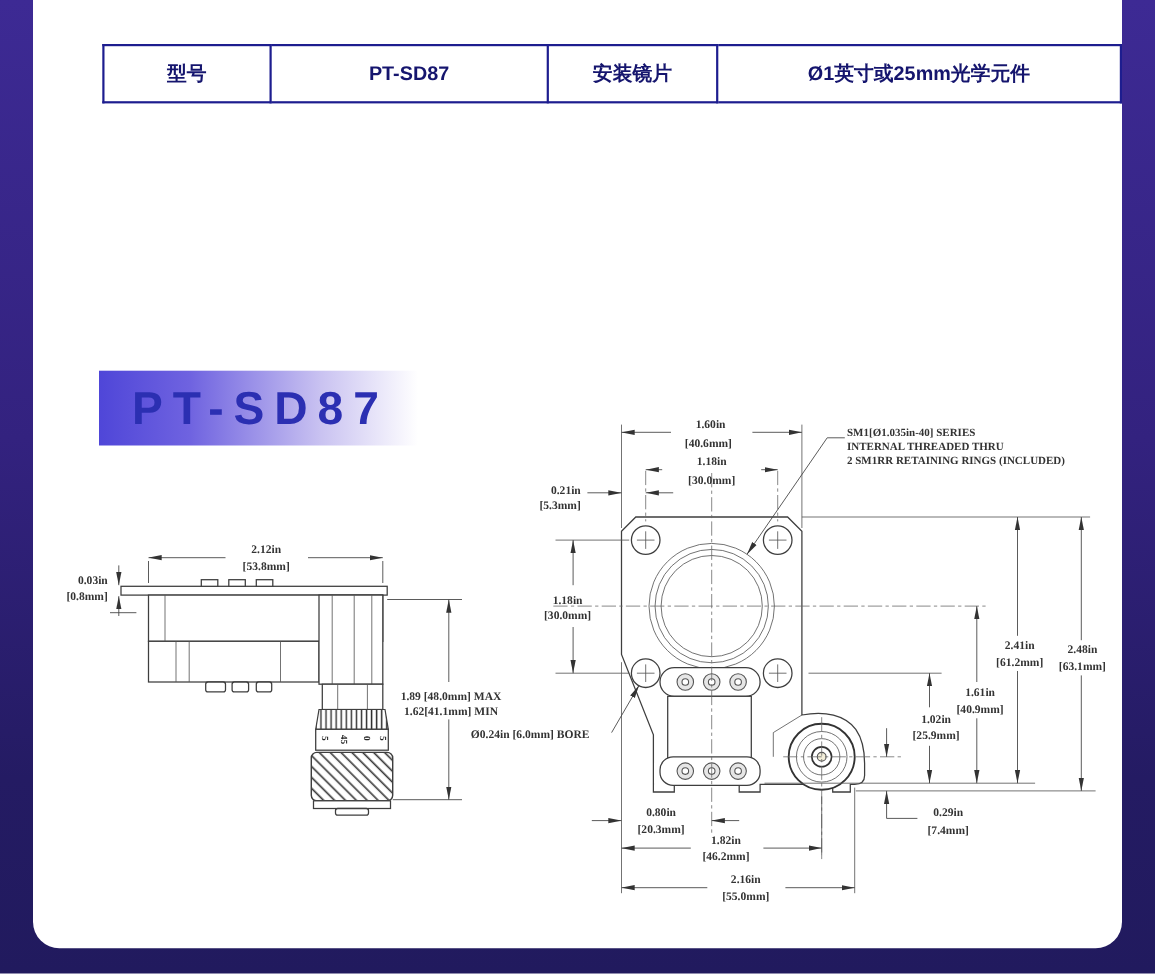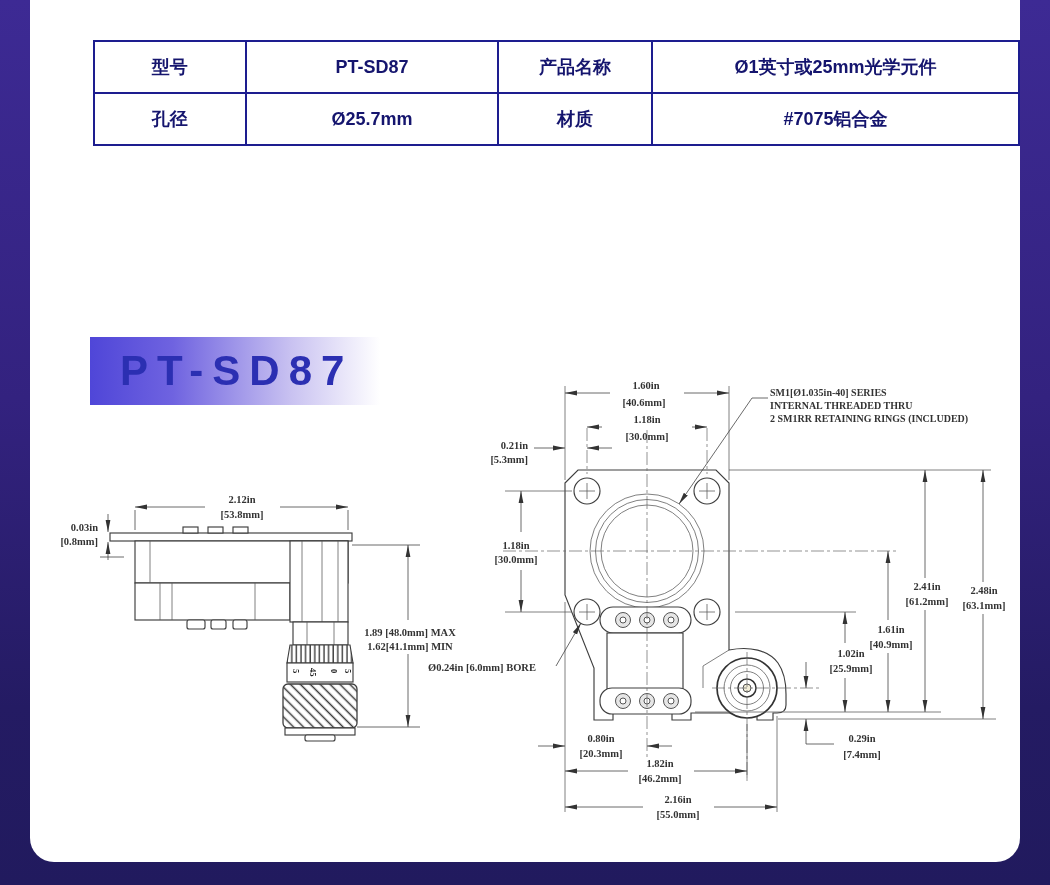--- a/index.html
+++ b/index.html
@@ -46,7 +46,7 @@
         <tr>
       <td class="lab w0">型号</td>
       <td class="val w1">PT-SD87</td>
-      <td class="lab w2">产品名称</td>
+      <td class="lab w2">安装镜片</td>
       <td class="val w3">Ø1英寸或25mm光学元件</td>
     </tr>
     <tr>

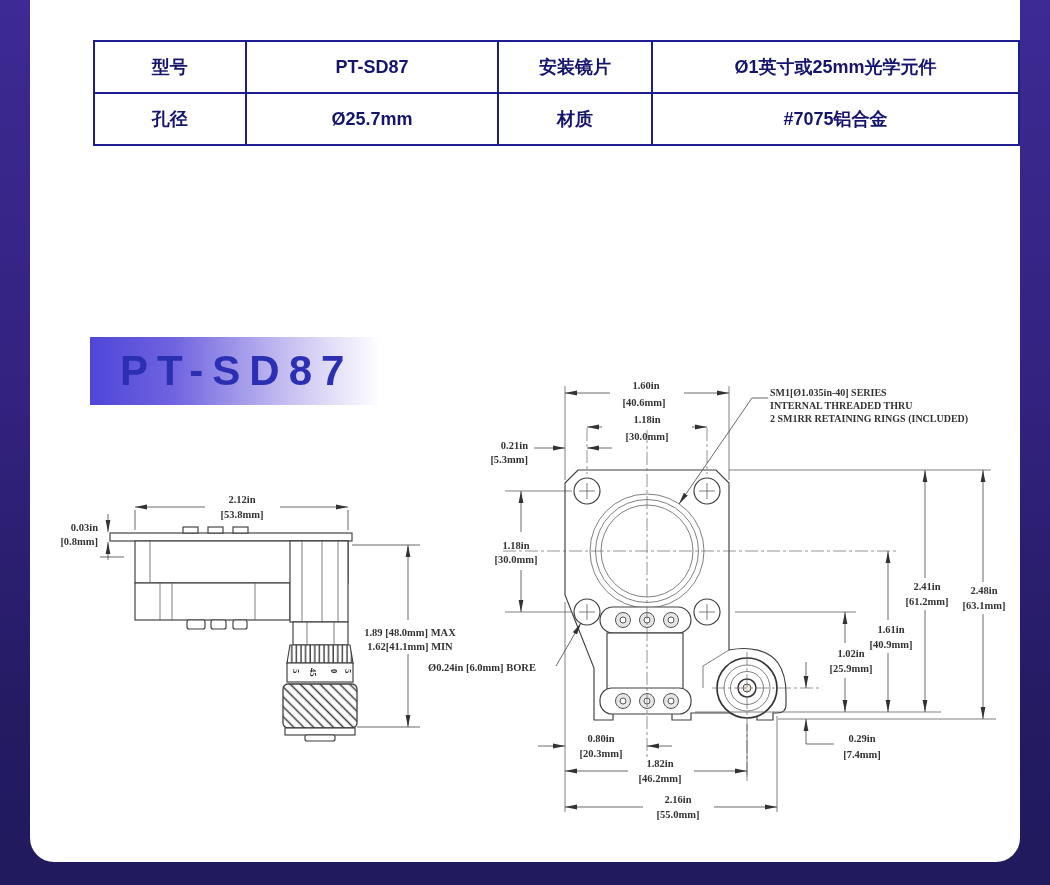--- a/index.html
+++ b/index.html
@@ -48,12 +48,6 @@
       <td class="val w1">PT-SD87</td>
       <td class="lab w2">安装镜片</td>
       <td class="val w3">Ø1英寸或25mm光学元件</td>
-    </tr>
-    <tr>
-      <td class="lab">孔径</td>
-      <td class="val">Ø25.7mm</td>
-      <td class="lab">材质</td>
-      <td class="val">#7075铝合金</td>
     </tr>
   </tbody>
     </table>

